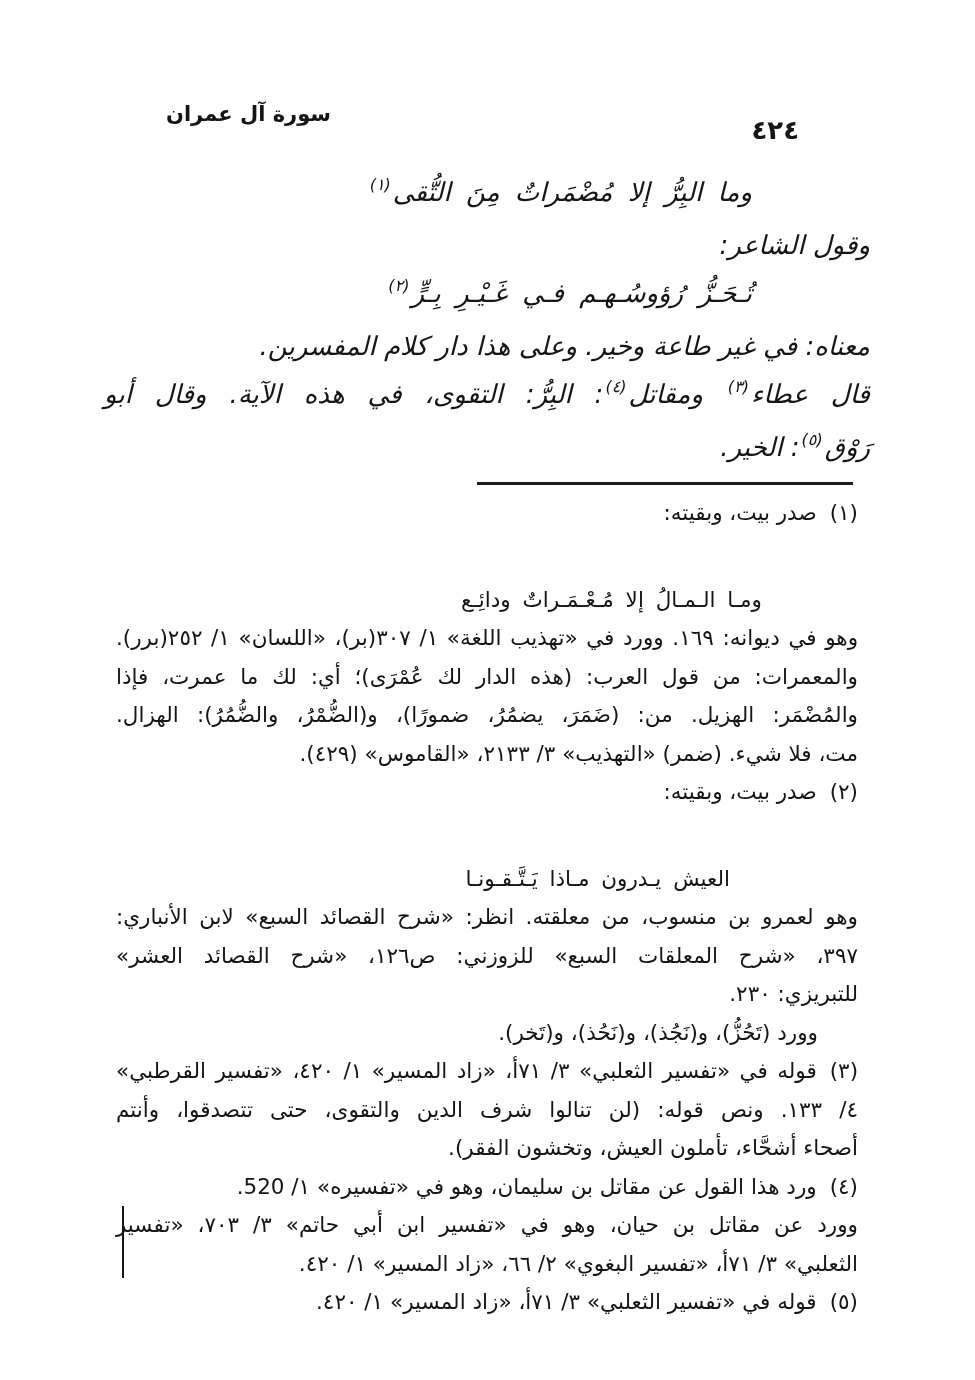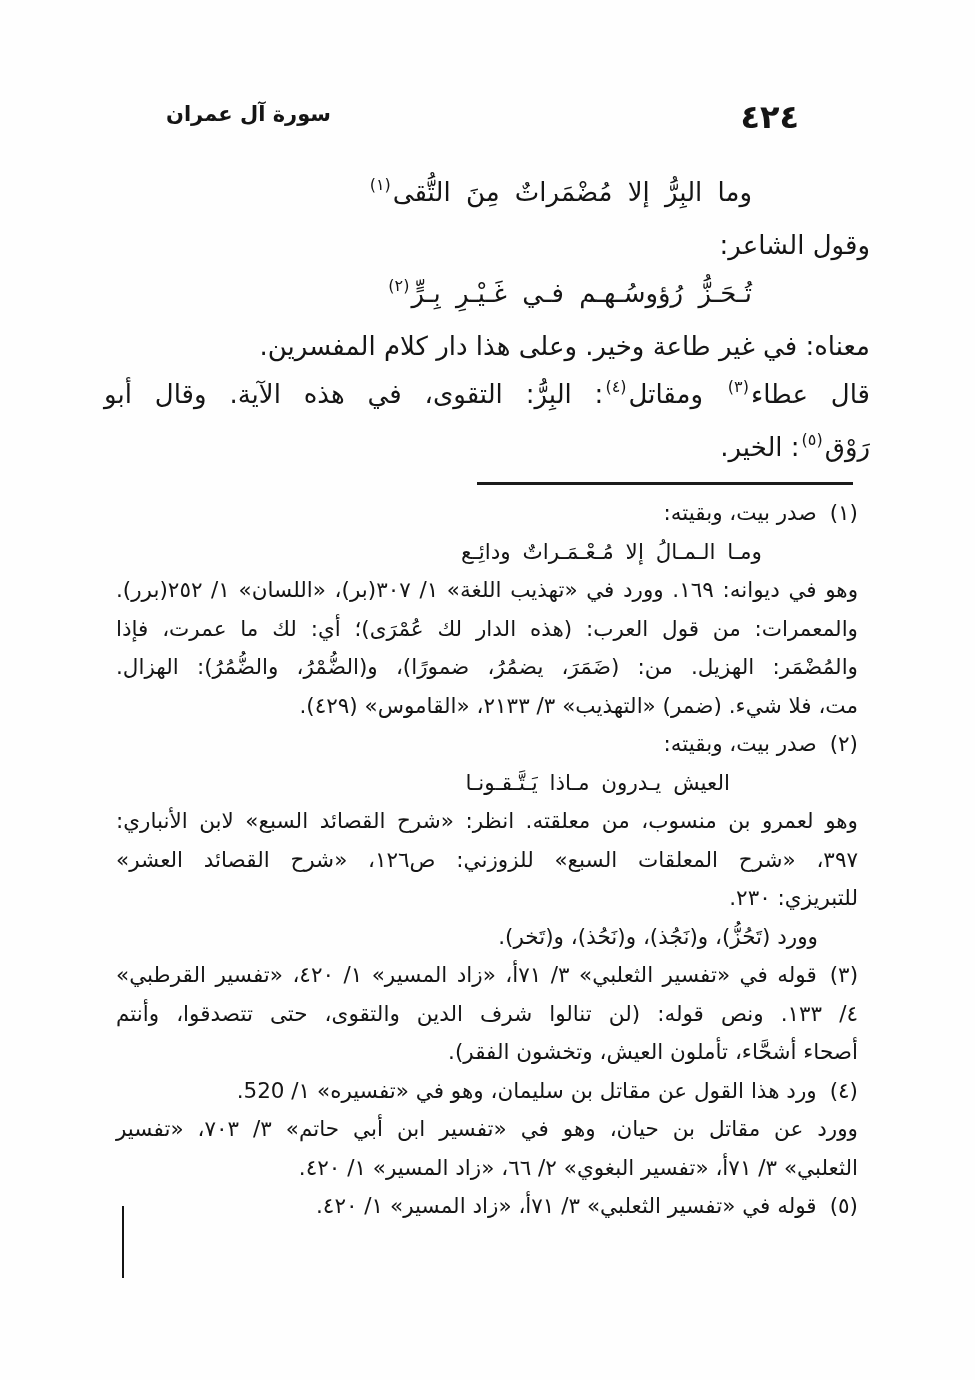--- a/index.html
+++ b/index.html
@@ -18,8 +18,8 @@
     font-size: 21px; font-weight: bold; letter-spacing: 0.5px;
   }
   .page-number {
-    position: absolute; top: 98px; right: 176px;
-    font-size: 32px; font-weight: bold;
+    position: absolute; top: 115px; right: 176px;
+    font-size: 26px; font-weight: bold;
   }
   .main {
     position: absolute; top: 168px; right: 105px; width: 766px;

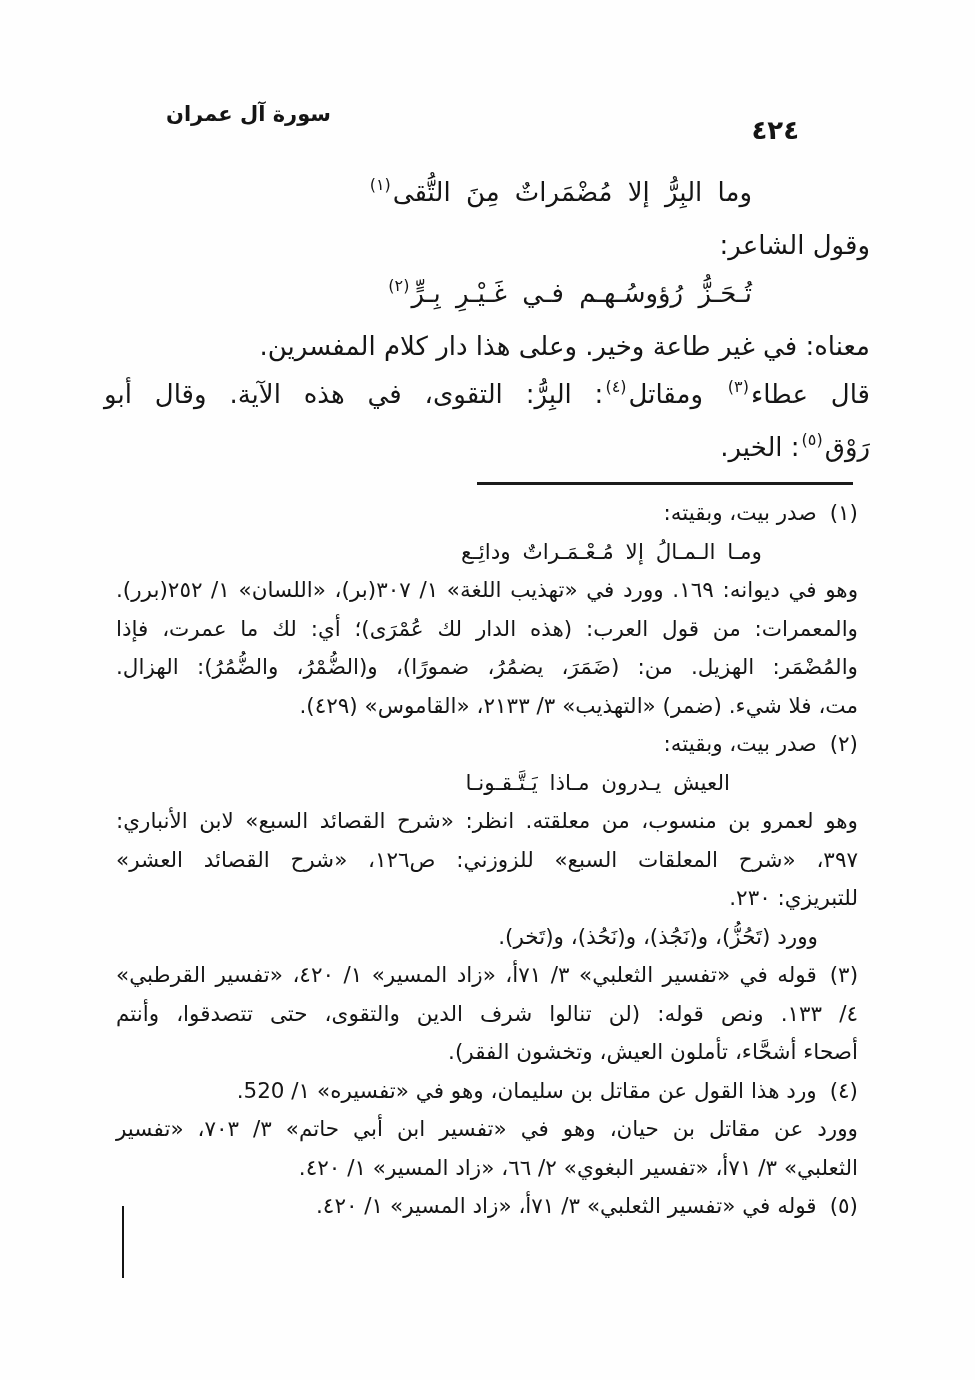--- a/index.html
+++ b/index.html
@@ -25,6 +25,7 @@
     position: absolute; top: 168px; right: 105px; width: 766px;
     font-size: 26px; line-height: 48.5px;
     text-align: right;
+    font-style: italic;
   }
   .m { white-space: nowrap; }
   .m.just { white-space: normal; text-align: justify; text-align-last: justify; }

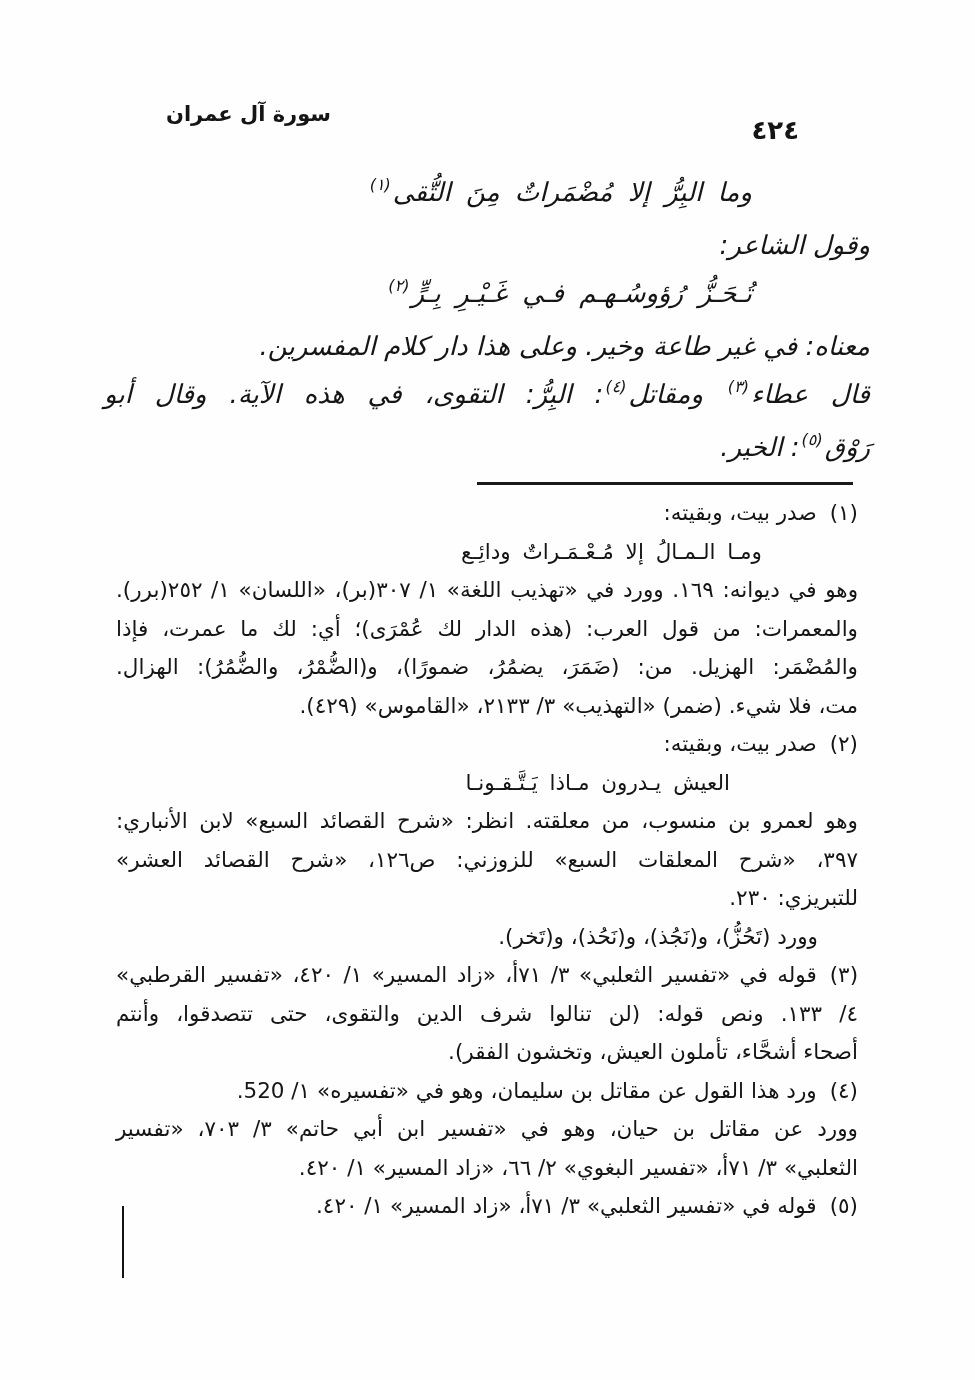--- a/index.html
+++ b/index.html
@@ -49,7 +49,7 @@
   }
   .fl { min-height: 38.5px; }
   .fl.just { text-align: justify; text-align-last: justify; }
-  .fl.fverse { word-spacing: 5px; letter-spacing: 0.3px; }
+  .fl.fverse { word-spacing: 5px; letter-spacing: 0.3px; margin-top: 48px; }
   .fl.fv1 { padding-right: 96px; }
   .fl.fv2 { padding-right: 128px; }
   .fl.pind { padding-right: 40px; }

